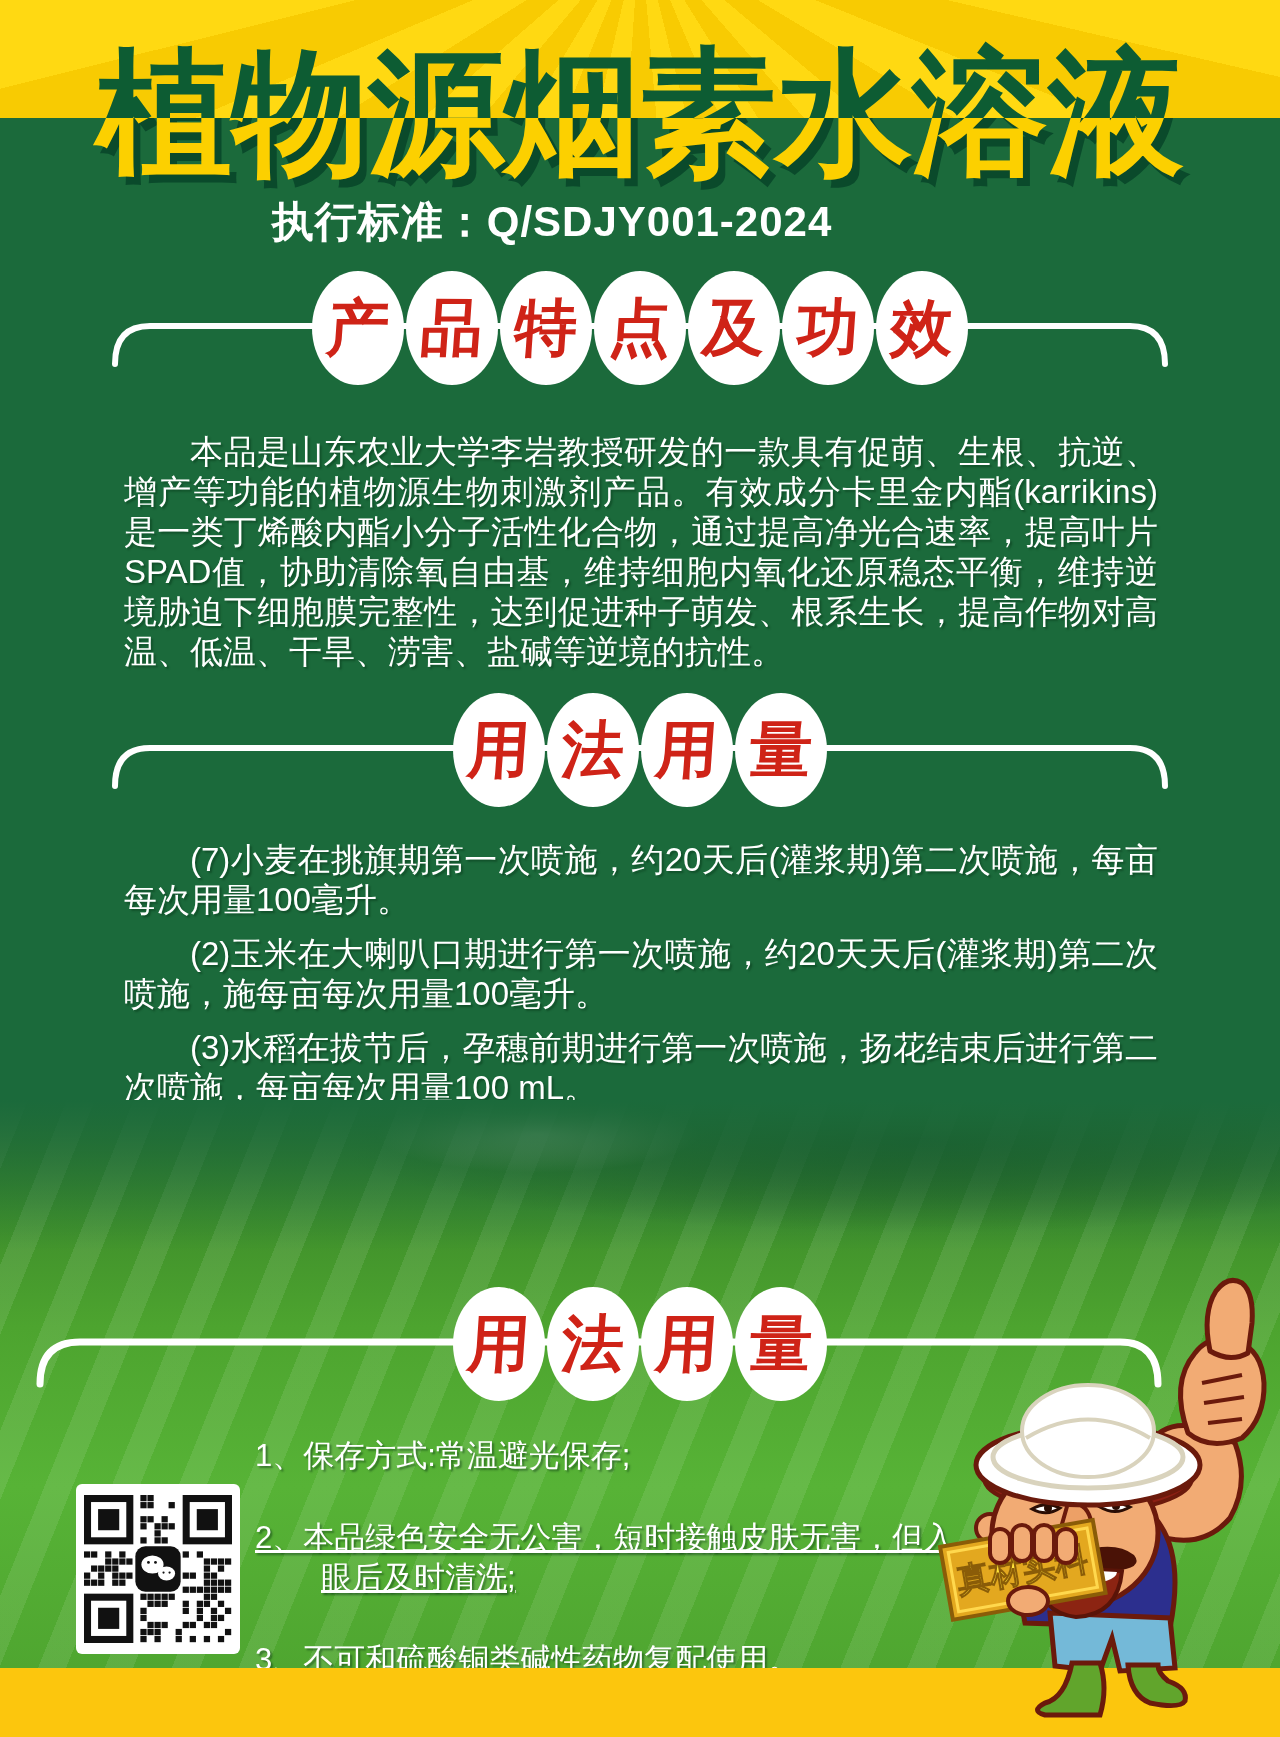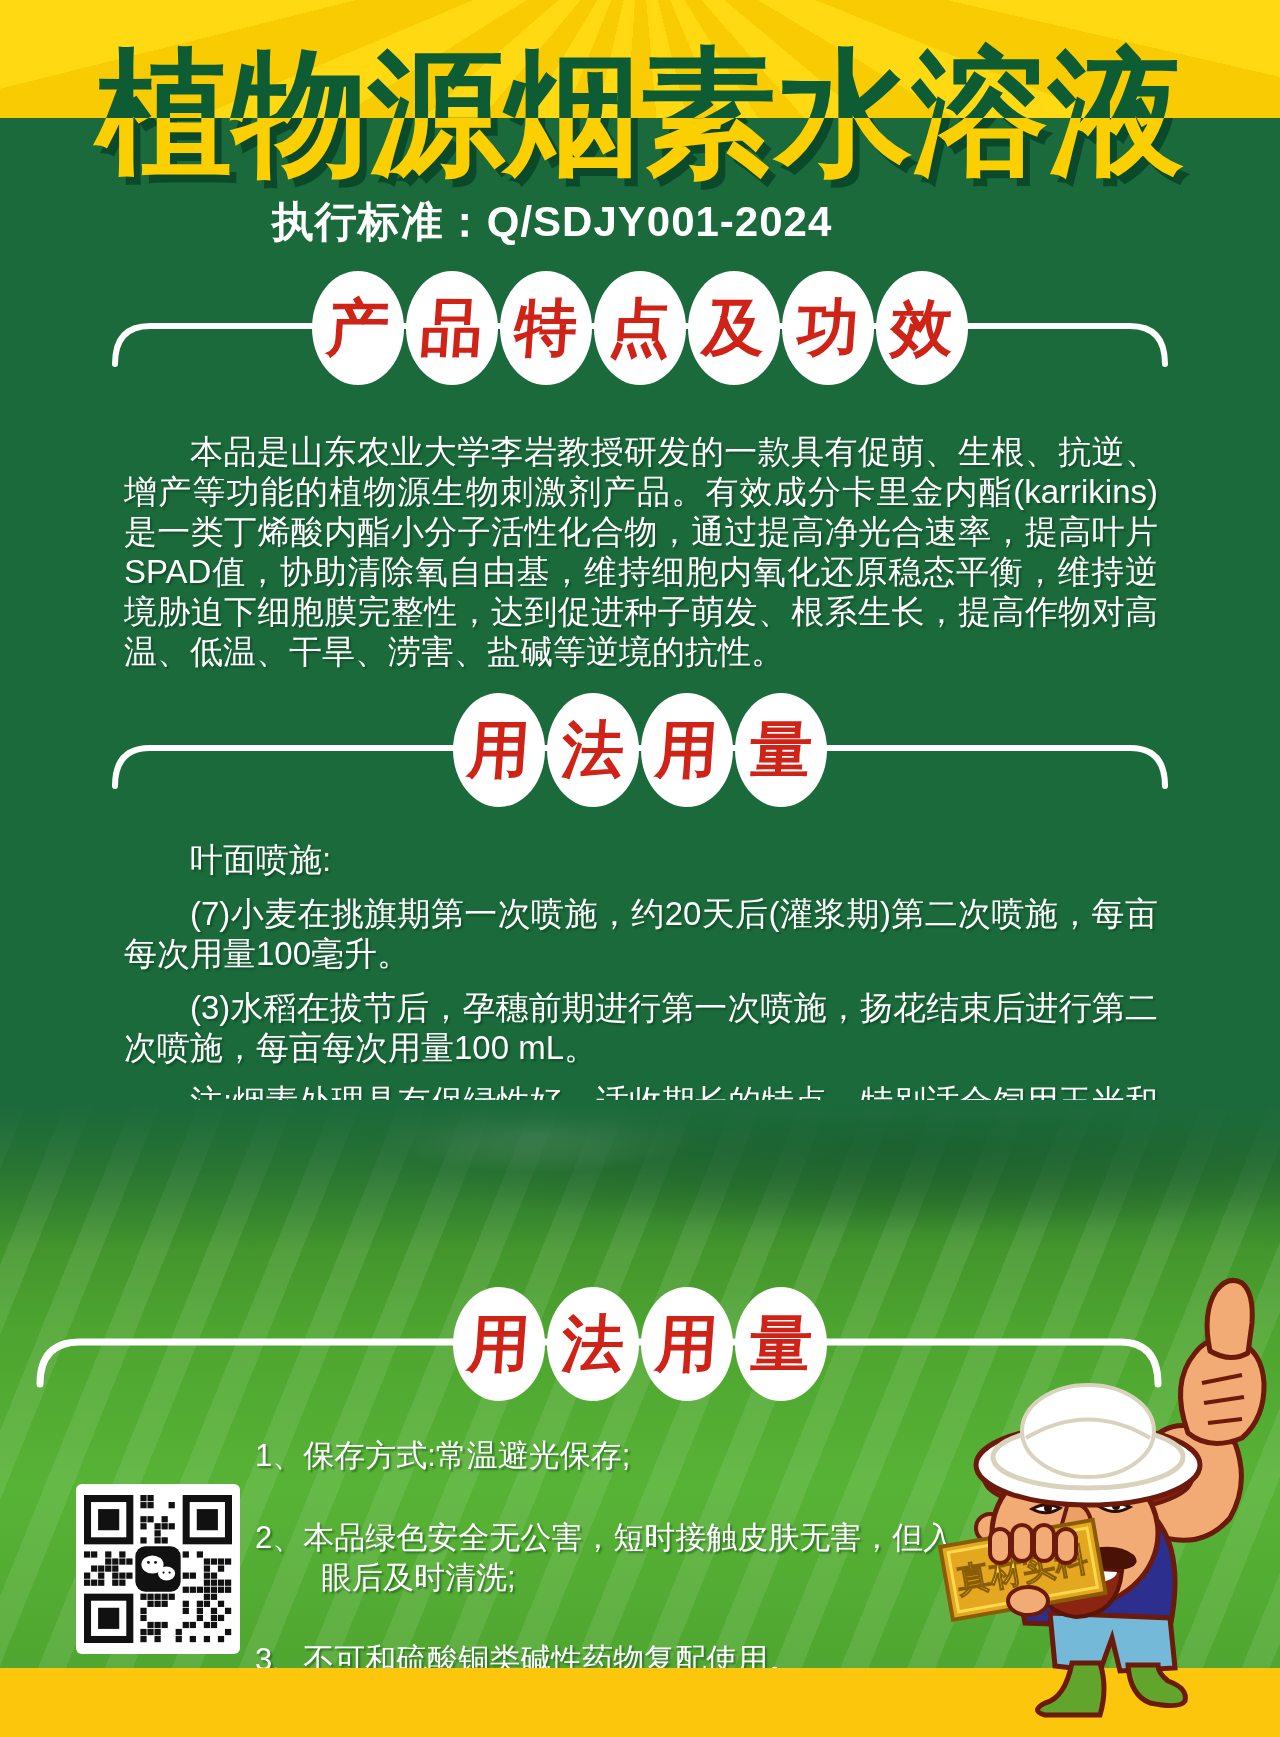--- a/index.html
+++ b/index.html
@@ -125,7 +125,6 @@
   </div>
 
   <div class="copy" style="top:826px;">
-    <p>叶面喷施:</p>
     <p>(7)小麦在挑旗期第一次喷施，约20天后(灌浆期)第二次喷施，每亩每次用量100毫升。</p>
     <p>(3)水稻在拔节后，孕穗前期进行第一次喷施，扬花结束后进行第二次喷施，每亩每次用量100 mL。</p>
     <p>注:烟素处理具有保绿性好、适收期长的特点，特别适合饲用玉米和鲜食玉米生产，或者春播普通玉米。</p>

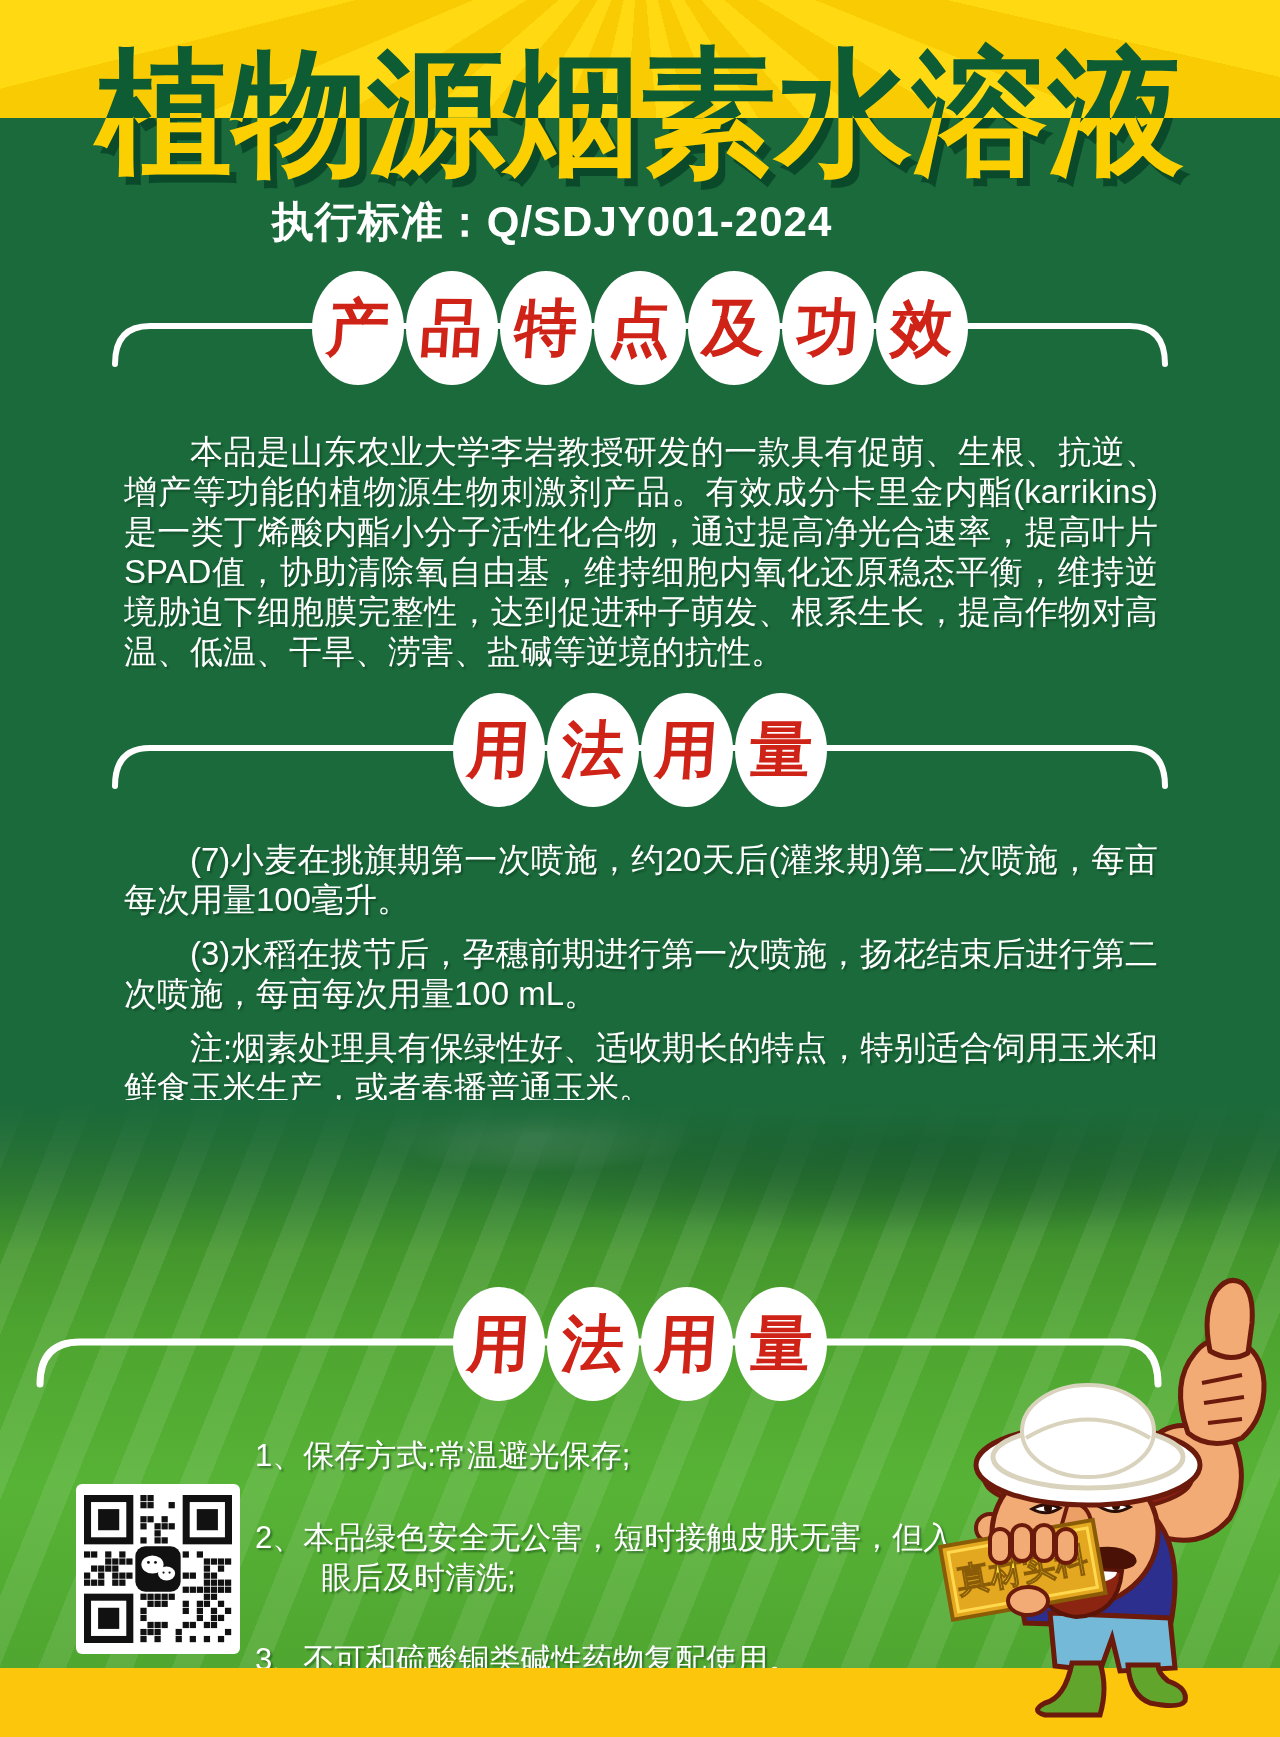--- a/index.html
+++ b/index.html
@@ -126,6 +126,7 @@
 
   <div class="copy" style="top:826px;">
     <p>(7)小麦在挑旗期第一次喷施，约20天后(灌浆期)第二次喷施，每亩每次用量100毫升。</p>
+    <p>(2)玉米在大喇叭口期进行第一次喷施，约20天天后(灌浆期)第二次喷施，施每亩每次用量100毫升。</p>
     <p>(3)水稻在拔节后，孕穗前期进行第一次喷施，扬花结束后进行第二次喷施，每亩每次用量100 mL。</p>
     <p>注:烟素处理具有保绿性好、适收期长的特点，特别适合饲用玉米和鲜食玉米生产，或者春播普通玉米。</p>
   </div>

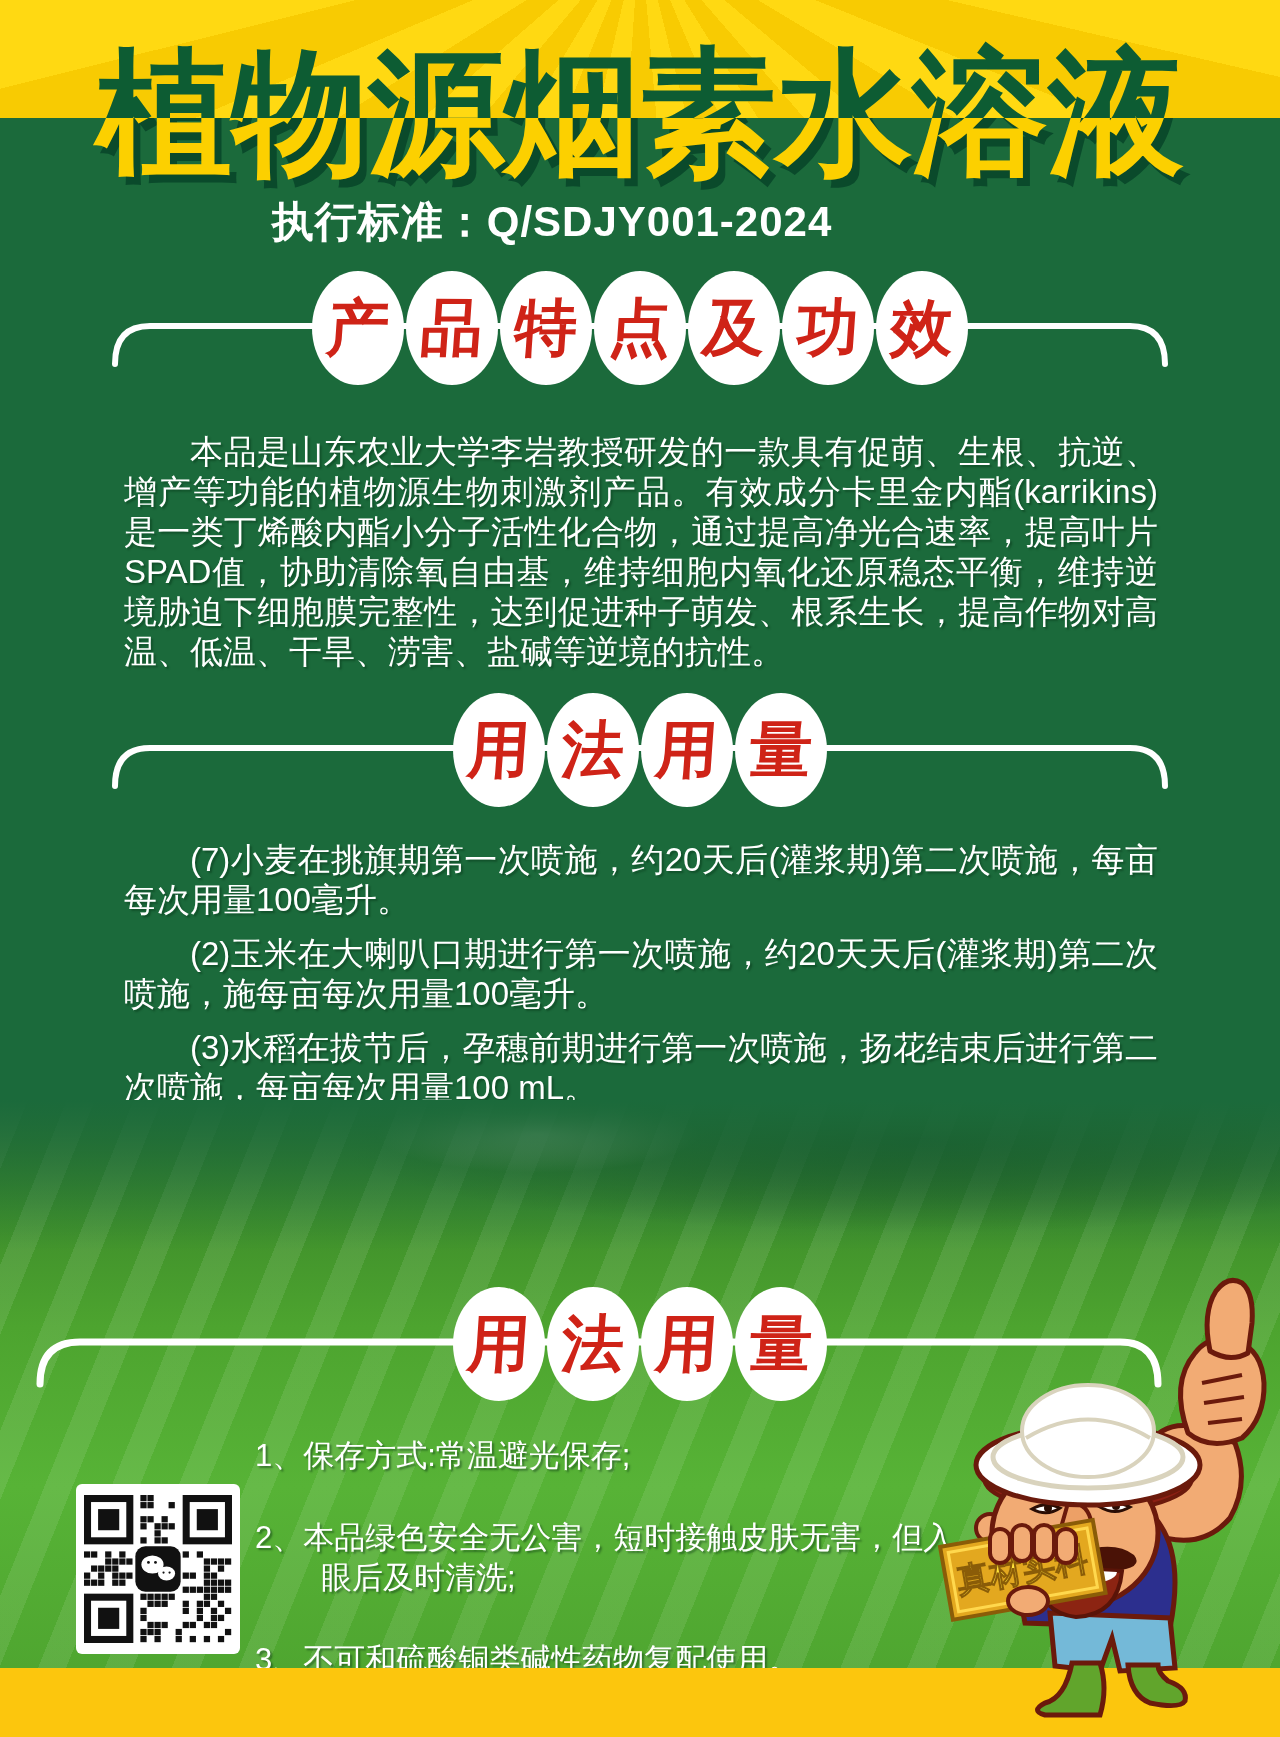--- a/index.html
+++ b/index.html
@@ -48,7 +48,7 @@
   .list{position:absolute;left:255px;top:1394px;width:700px;color:#ffffff;font-size:31px;
     line-height:40px;text-shadow:2px 2px 2px rgba(0,40,16,.45);}
   .list .li{padding-left:66px;text-indent:-66px;margin-bottom:3px;margin-top:42px;}
-  .list .li:nth-child(2){max-width:660px;}
+  .list .li:nth-child(2){max-width:660px;text-decoration:underline;}
 
   
   .qr-card{position:absolute;left:76px;top:1484px;width:164px;height:170px;background:#ffffff;

